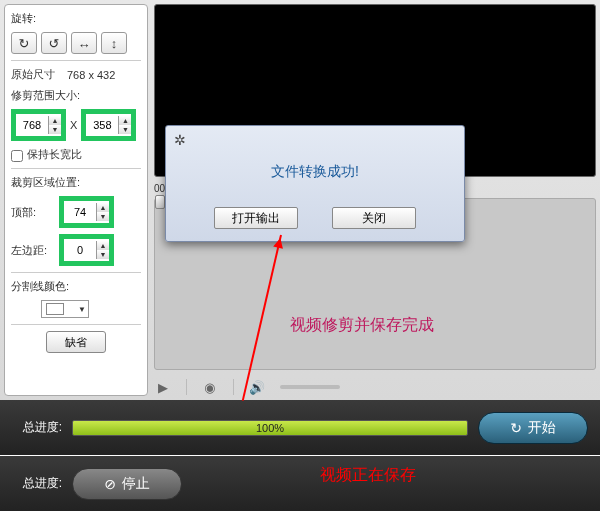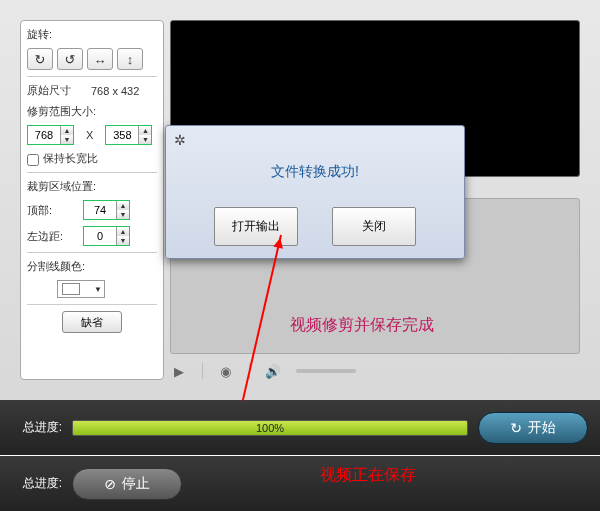--- a/index.html
+++ b/index.html
@@ -4,7 +4,7 @@
 <style>
   *{box-sizing:border-box;margin:0;padding:0;font-family:"Microsoft YaHei",SimSun,Arial,sans-serif}
   body{background:#fff;width:600px}
-  .app{width:600px;height:400px;background:linear-gradient(#e8e8e8,#d8d8d8);padding:20px;display:flex;gap:6px}
+  .app{width:600px;height:400px;background:linear-gradient(#e8e8e8,#d8d8d8);padding:4px;display:flex;gap:6px}
   .side{width:144px;background:#fff;border:1px solid #aaa;border-radius:4px;padding:6px 6px 4px;font-size:11px;color:#333;display:flex;flex-direction:column;gap:6px}
   .sec-hr{border:0;border-top:1px solid #ccc}
   .rot-row{display:flex;gap:4px}

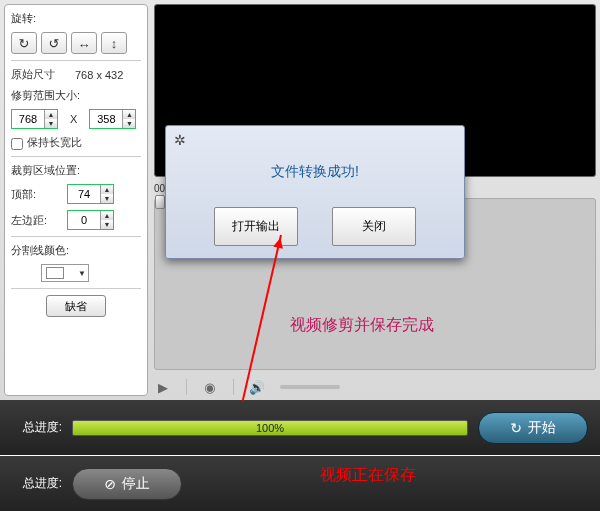--- a/index.html
+++ b/index.html
@@ -10,7 +10,7 @@
   .rot-row{display:flex;gap:4px}
   .icon-btn{width:26px;height:22px;border:1px solid #999;border-radius:3px;background:linear-gradient(#fff,#e6e6e6);display:flex;align-items:center;justify-content:center;font-size:13px;cursor:pointer}
   .note{font-size:11px;line-height:1.4}
-  .row{display:flex;align-items:center;gap:12px}
+  .row{display:flex;align-items:center;gap:4px}
   .lbl{white-space:nowrap}
   .spin{display:flex;align-items:center;border:1px solid #22c55e;background:#fff;height:20px}
   .spin input{width:32px;border:0;text-align:center;font-size:11px;height:18px}

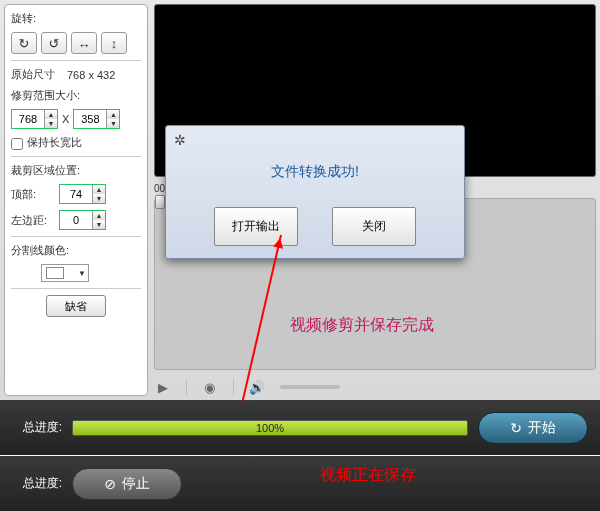--- a/index.html
+++ b/index.html
@@ -12,7 +12,7 @@
   .note{font-size:11px;line-height:1.4}
   .row{display:flex;align-items:center;gap:4px}
   .lbl{white-space:nowrap}
-  .spin{display:flex;align-items:center;border:1px solid #22c55e;background:#fff;height:20px}
+  .spin{display:flex;align-items:center;border:5px solid #22c55e;background:#fff;height:32px}
   .spin input{width:32px;border:0;text-align:center;font-size:11px;height:18px}
   .spin .arrows{display:flex;flex-direction:column;border-left:1px solid #999}
   .spin .ar{width:12px;height:9px;font-size:7px;line-height:9px;text-align:center;cursor:pointer;background:linear-gradient(#fff,#ddd)}

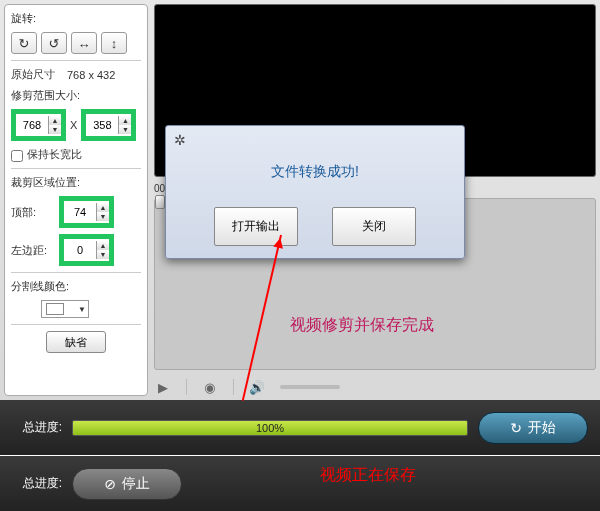--- a/index.html
+++ b/index.html
@@ -45,7 +45,7 @@
   .dialog .gear{width:16px;height:16px;color:#444;font-size:14px;line-height:16px}
   .dialog .msg{text-align:center;color:#1a5a9a;font-size:14px;margin:15px 0 26px}
   .dialog .btns{display:flex;justify-content:center;gap:34px}
-  .dlgbtn{width:84px;height:39px;border:1px solid #888;border-radius:2px;background:linear-gradient(#fff,#e2e2e2);font-size:12px;cursor:pointer}
+  .dlgbtn{width:84px;height:22px;border:1px solid #888;border-radius:2px;background:linear-gradient(#fff,#e2e2e2);font-size:12px;cursor:pointer}
   .wrap{position:relative;width:600px}
   
   .arrow{position:absolute;left:280px;top:235px;width:2px;height:170px;background:red;transform:rotate(13deg);transform-origin:top}

